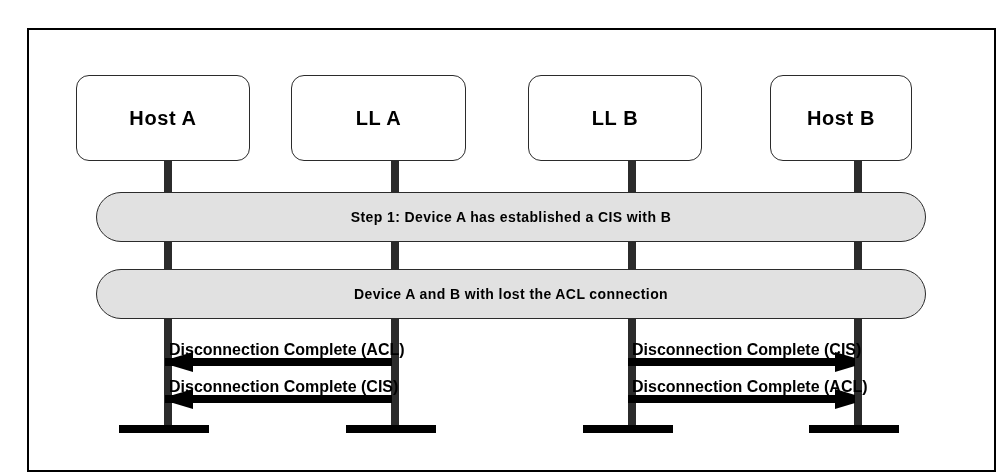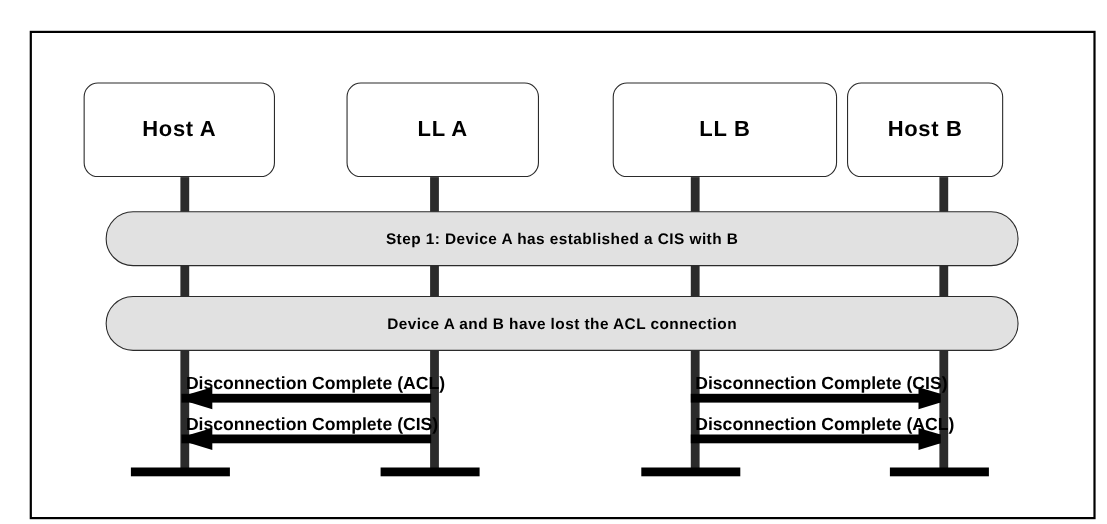--- a/index.html
+++ b/index.html
@@ -106,7 +106,7 @@
   <div class="entity-box" style="left:68px;width:174px;">
     <span>Host A</span>
   </div>
-  <div class="entity-box" style="left:307px;width:175px;">
+  <div class="entity-box" style="left:283px;width:175px;">
     <span>LL A</span>
   </div>
   <div class="entity-box" style="left:549px;width:204px;">

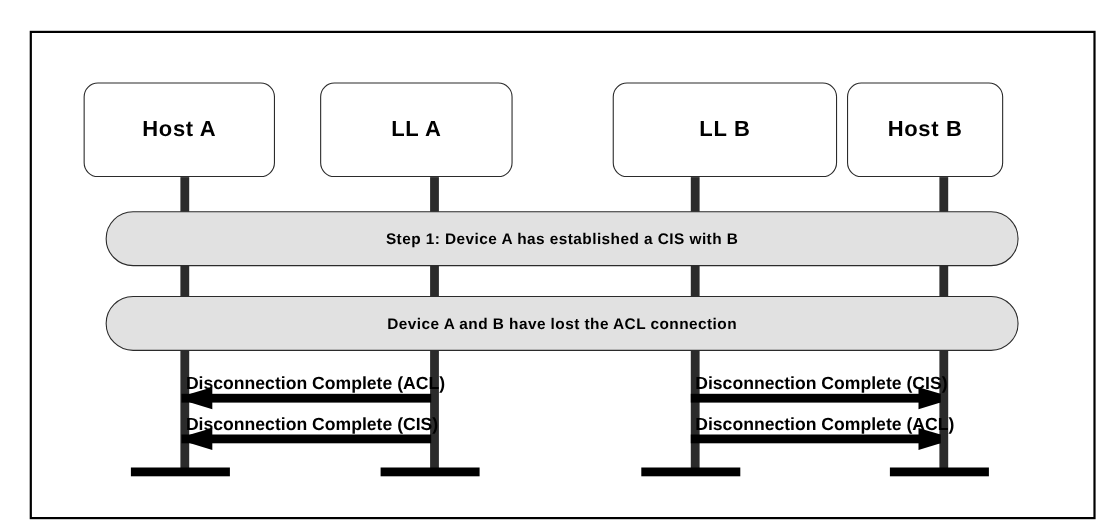--- a/index.html
+++ b/index.html
@@ -109,7 +109,7 @@
   <div class="entity-box" style="left:283px;width:175px;">
     <span>LL A</span>
   </div>
-  <div class="entity-box" style="left:549px;width:204px;">
+  <div class="entity-box" style="left:520px;width:174px;">
     <span>LL B</span>
   </div>
   <div class="entity-box" style="left:762px;width:142px;">

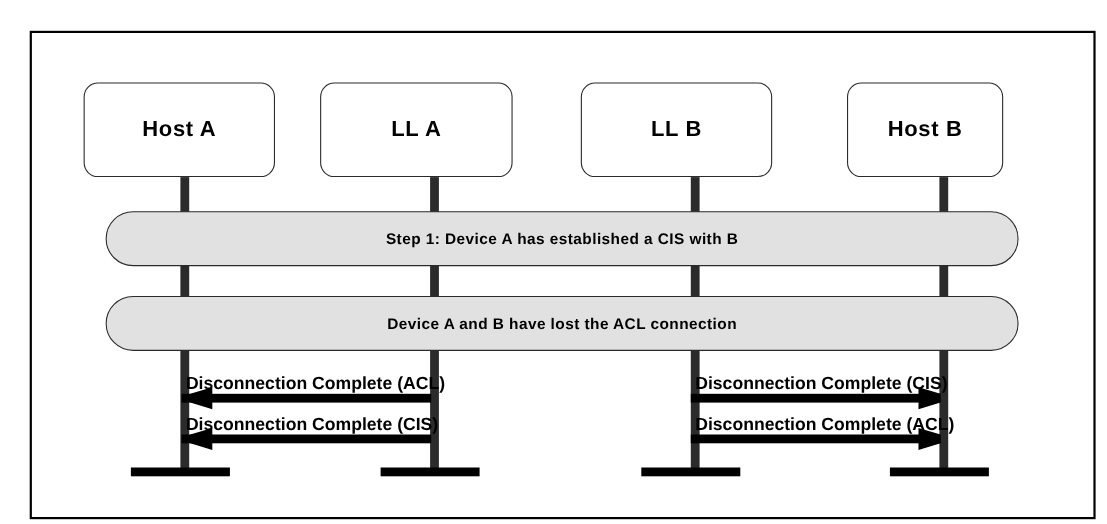--- a/index.html
+++ b/index.html
@@ -120,7 +120,7 @@
     <span>Step 1: Device A has established a CIS with B</span>
   </div>
   <div class="banner banner-2">
-    <span>Device A and B have lost the ACL connection</span>
+    <span>Device A and B with lost the ACL connection</span>
   </div>
 
   <div class="msg-label" style="left:157px;top:331px;">Disconnection Complete (ACL)</div>

